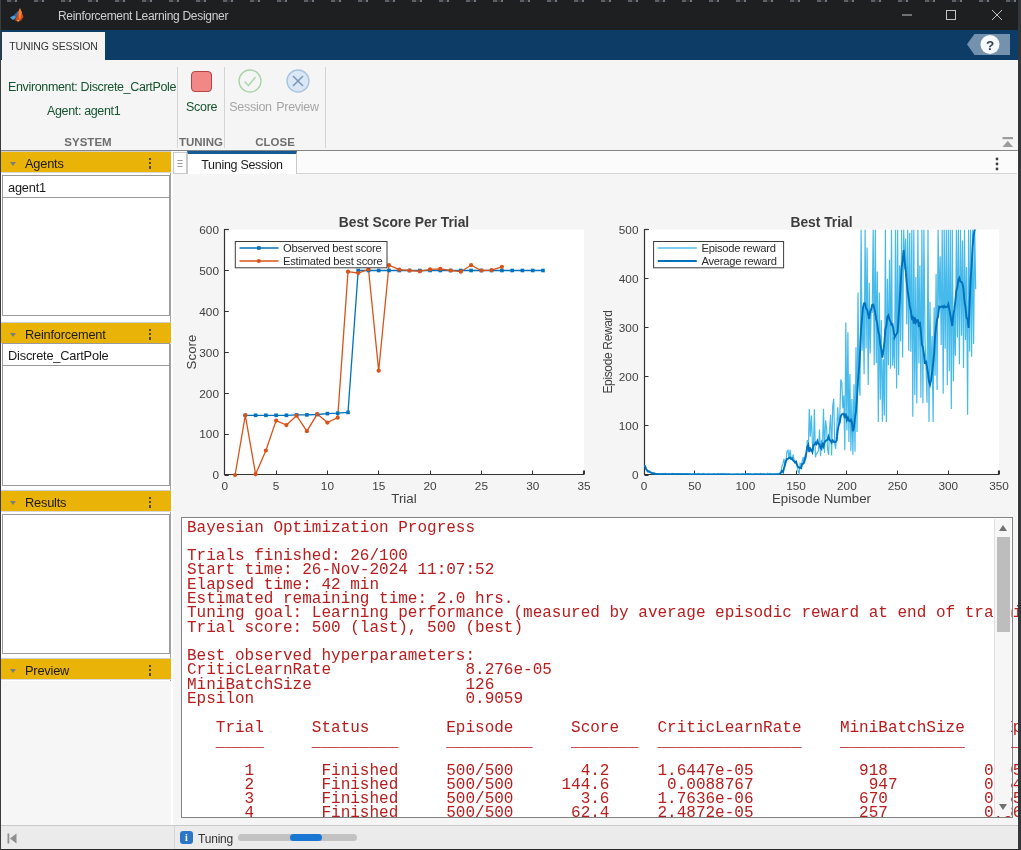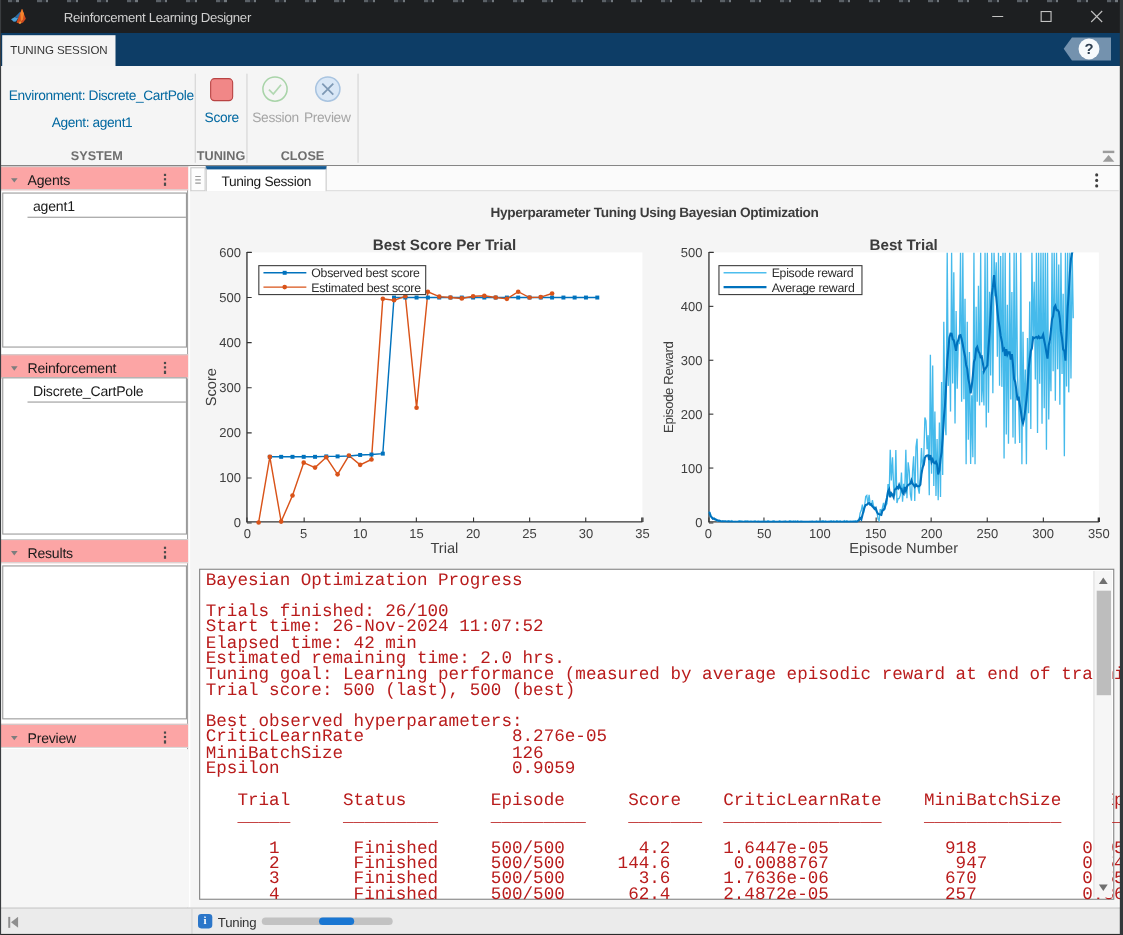--- a/index.html
+++ b/index.html
@@ -16,7 +16,7 @@
 #toolbar { left:0; top:60px; width:1021px; height:91px; background:#f5f5f5; border-bottom:1px solid #868686; }
 .vsep { position:absolute; top:67px; height:81px; width:1px; background:#d4d4d4; }
 .secl { position:absolute; top:136px; font-size:11.5px; color:#6e6e6e; text-align:center;font-weight:bold; }
-.tstxt { position:absolute; font-size:12.5px; letter-spacing:-0.35px; color:#0369a1; }
+.tstxt { position:absolute; font-size:12.5px; letter-spacing:-0.35px; color:#14532d; }
 .graybtn { position:absolute; font-size:12.5px; letter-spacing:-0.3px; color:#a6a6a6; text-align:center; }
 
 .phdr { position:absolute; left:0; width:171px; height:22px; background:#fca5a5; border-top:1px solid #cecece; border-bottom:1px solid #d9d9d9; }

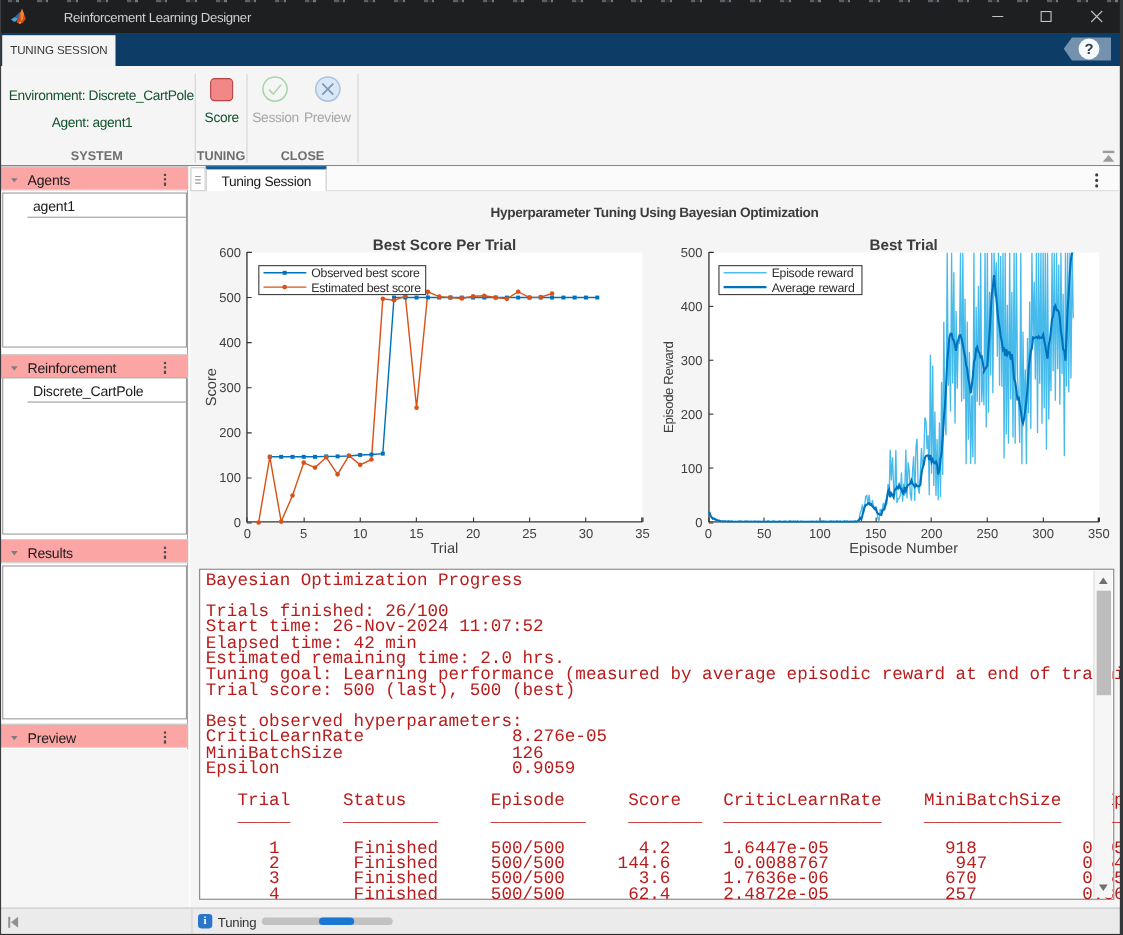--- a/index.html
+++ b/index.html
@@ -19,7 +19,7 @@
 .tstxt { position:absolute; font-size:12.5px; letter-spacing:-0.35px; color:#14532d; }
 .graybtn { position:absolute; font-size:12.5px; letter-spacing:-0.3px; color:#a6a6a6; text-align:center; }
 
-.phdr { position:absolute; left:0; width:171px; height:22px; background:#fca5a5; border-top:1px solid #cecece; border-bottom:1px solid #d9d9d9; }
+.phdr { position:absolute; left:0; width:171px; height:22px; background:#eab308; border-top:1px solid #cecece; border-bottom:1px solid #d9d9d9; }
 .phdr .tri { position:absolute; left:9.5px; top:10px; width:0; height:0; border-left:3.5px solid transparent; border-right:3.5px solid transparent; border-top:4.5px solid #7d7d7d; }
 .phdr .nm { position:absolute; left:25px; top:4px; font-size:12.8px; letter-spacing:-0.2px; color:#1a1a1a; }
 .dots { position:absolute; left:149px; top:4px; width:3px; color:#444; }

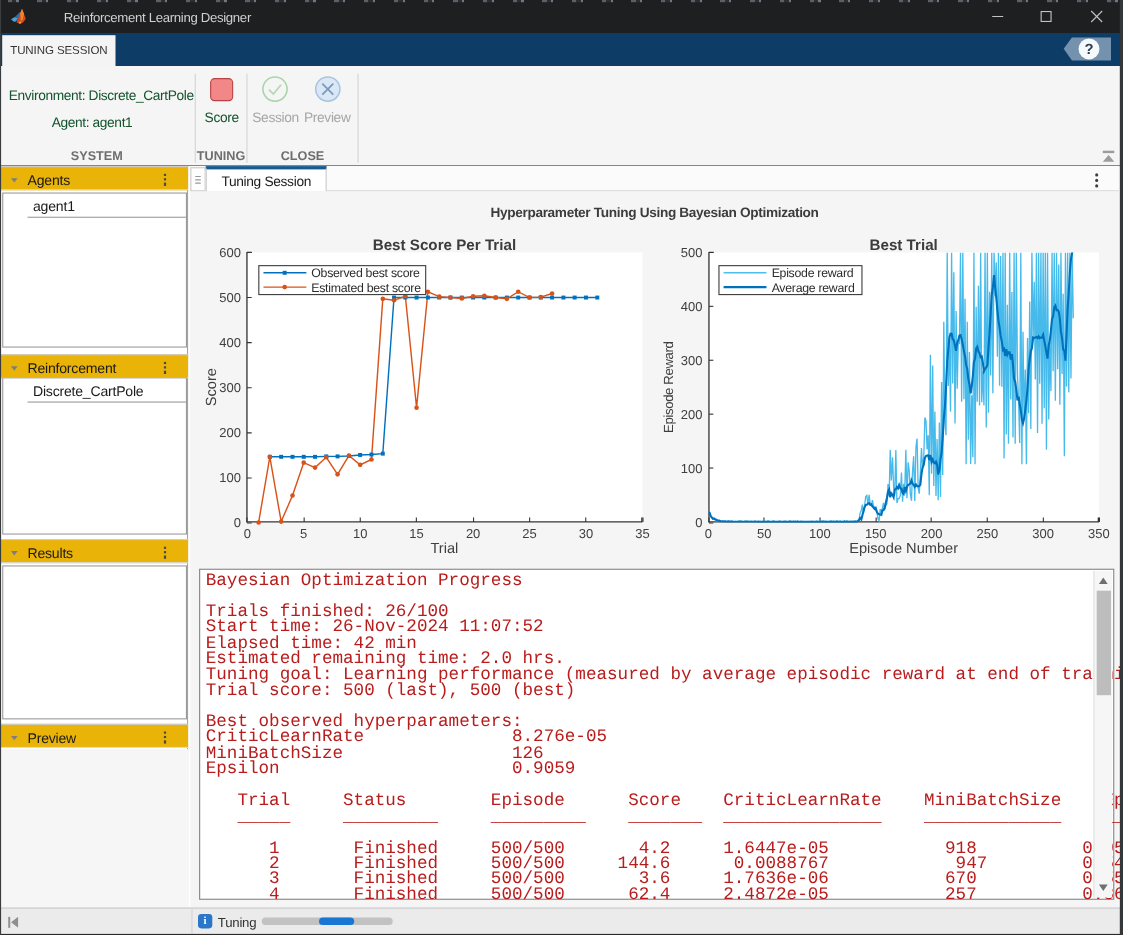--- a/index.html
+++ b/index.html
@@ -24,7 +24,7 @@
 .phdr .nm { position:absolute; left:25px; top:4px; font-size:12.8px; letter-spacing:-0.2px; color:#1a1a1a; }
 .dots { position:absolute; left:149px; top:4px; width:3px; color:#444; }
 .dots i { display:block; width:2.2px; height:2.2px; background:#4a4a4a; margin:2px 0; }
-.pbox { position:absolute; left:2px; width:168px; background:#fff; border:1px solid #9b9b9b;padding-left:22px; }
+.pbox { position:absolute; left:2px; width:168px; background:#fff; border:1px solid #9b9b9b; }
 .prow { height:22px; border-bottom:1px solid #9b9b9b; font-size:12.8px; letter-spacing:-0.2px; color:#1a1a1a; padding:4px 0 0 5px; }
 #sidebar { left:0; top:151px; width:171px; height:674px; background:#fff; border-right:1px solid #a3a3a3; }
 

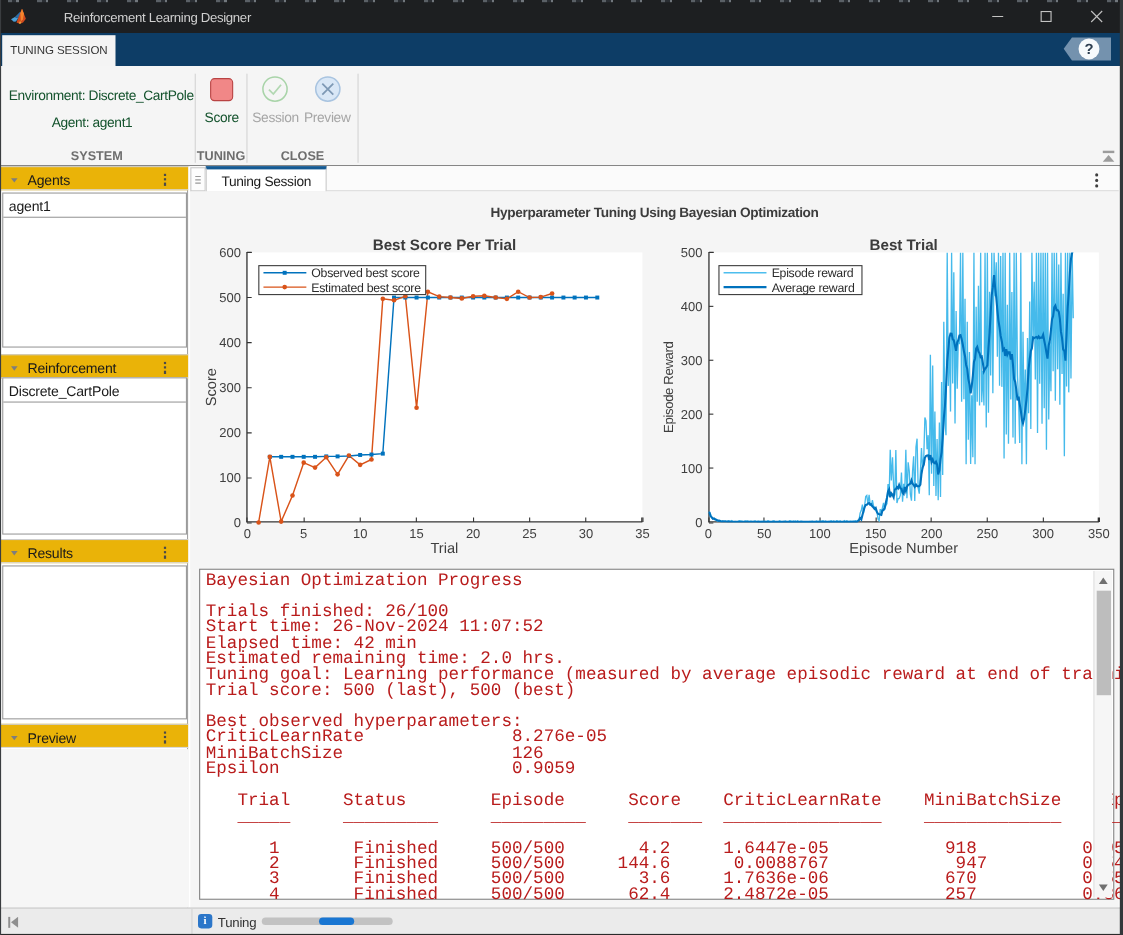--- a/index.html
+++ b/index.html
@@ -162,7 +162,6 @@
       </svg>
   </div>
   <div id="figure">
-    <div id="figttl">Hyperparameter Tuning Using Bayesian Optimization</div>
     <svg style="position:absolute;left:0;top:0" width="844" height="343" viewBox="173 174 844 343">
 
       <rect x="224.8" y="229.5" width="359.2" height="245.5" fill="#fff"></rect>

